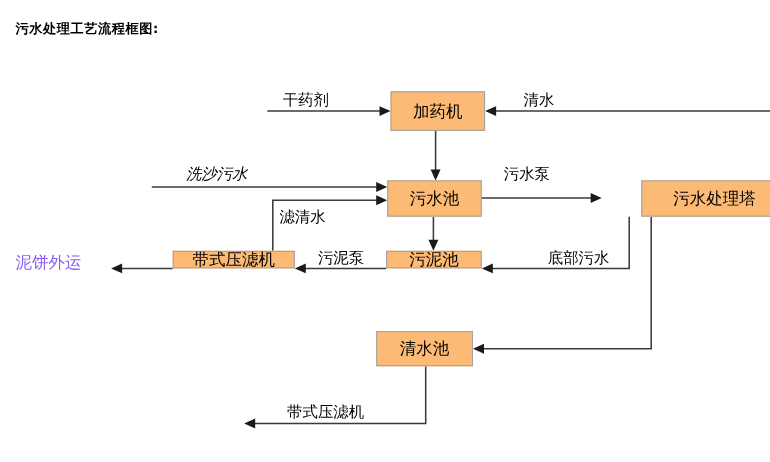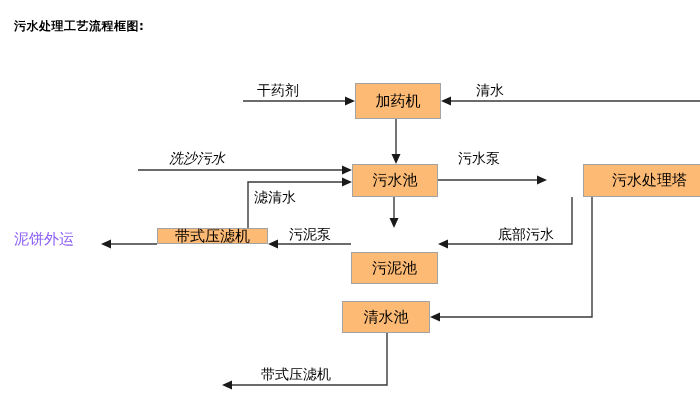--- a/index.html
+++ b/index.html
@@ -135,7 +135,7 @@
     <span>带式压滤机</span>
   </div>
 
-  <div class="node" style="left:351px;top:228px;width:87px;height:32px;margin-top:24px;">
+  <div class="node" style="left:351px;top:228px;width:87px;height:16px;">
     <span>污泥池</span>
   </div>
 

